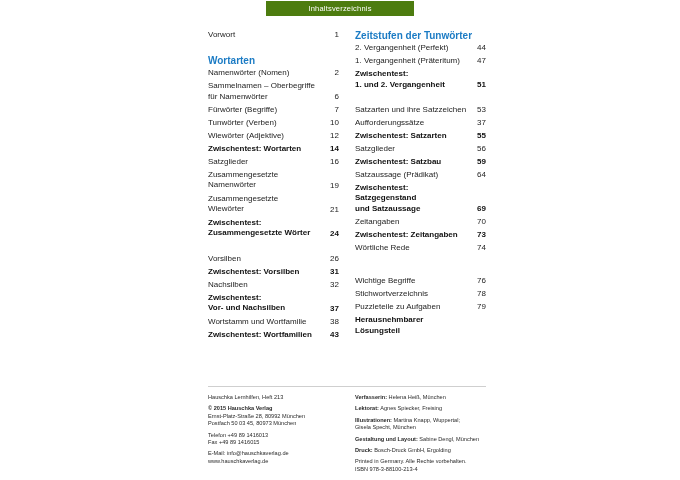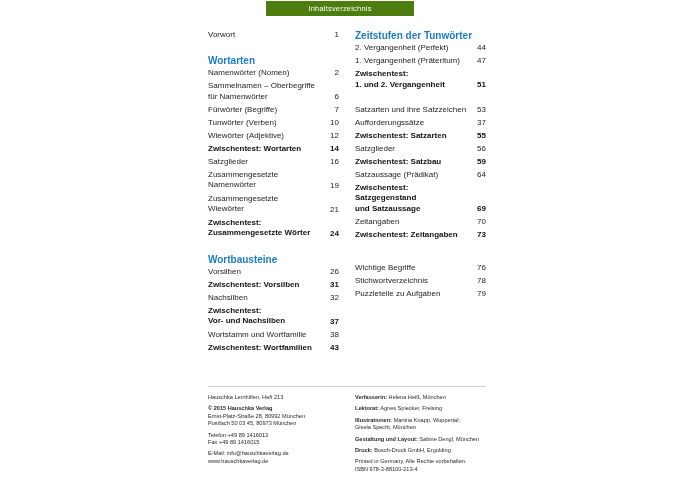--- a/index.html
+++ b/index.html
@@ -266,6 +266,10 @@
         <div class="entry bold">
           <span class="entry-label">Zwischentest: Zeitangaben</span>
           <span class="entry-page">73</span>
+        </div>
+        <div class="entry">
+          <span class="entry-label">Wörtliche Rede</span>
+          <span class="entry-page">74</span>
         </div>
         <div class="spacer-lg"></div>
         <div class="entry">

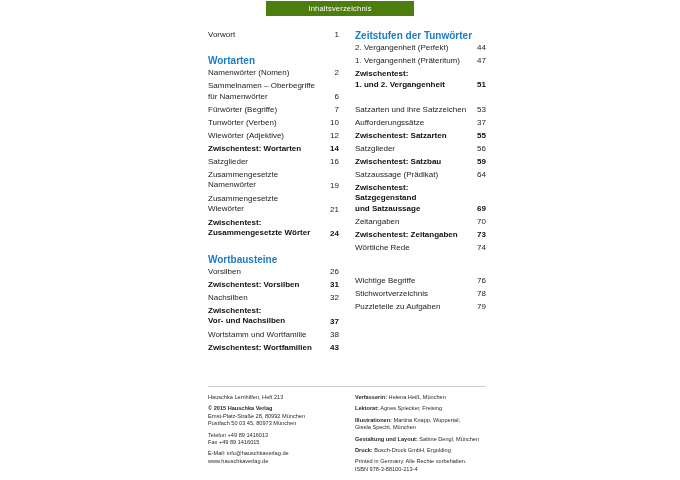--- a/index.html
+++ b/index.html
@@ -187,7 +187,6 @@
           <span class="entry-page">24</span>
         </div>
         <div class="spacer-md"></div>
-        <div class="section-head">Wortbausteine</div>
         <div class="entry">
           <span class="entry-label">Vorsilben</span>
           <span class="entry-page">26</span>

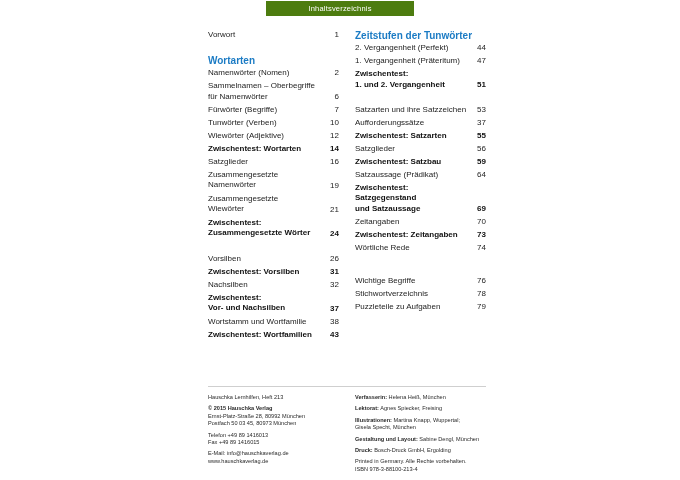--- a/index.html
+++ b/index.html
@@ -282,6 +282,10 @@
         <div class="entry">
           <span class="entry-label">Puzzleteile zu Aufgaben</span>
           <span class="entry-page">79</span>
+        </div>
+        <div class="entry bold">
+          <span class="entry-label">Herausnehmbarer Lösungsteil</span>
+          <span class="entry-page"></span>
         </div>
       </div>
   </div>

